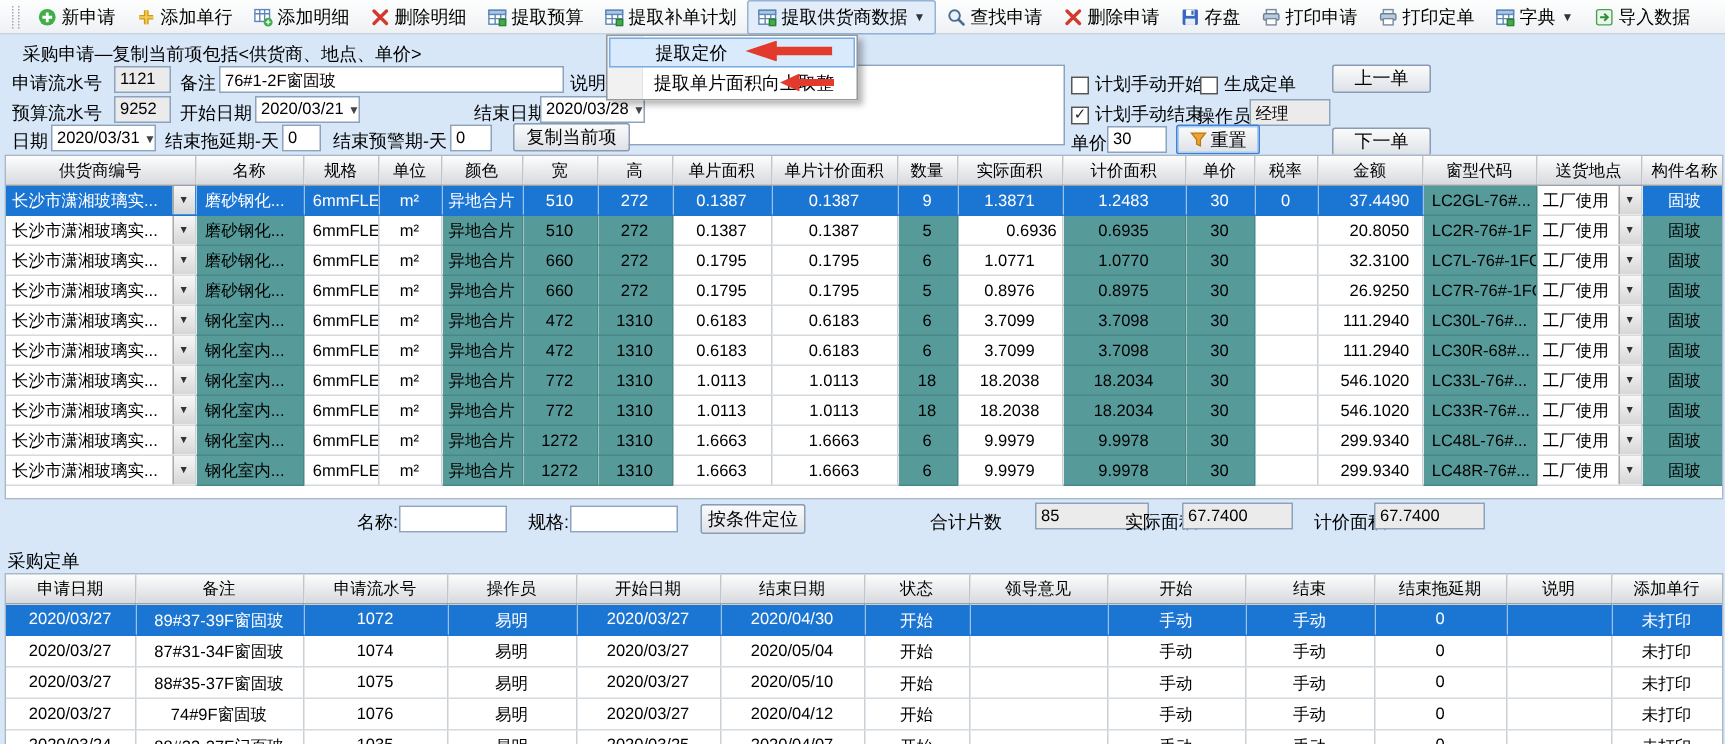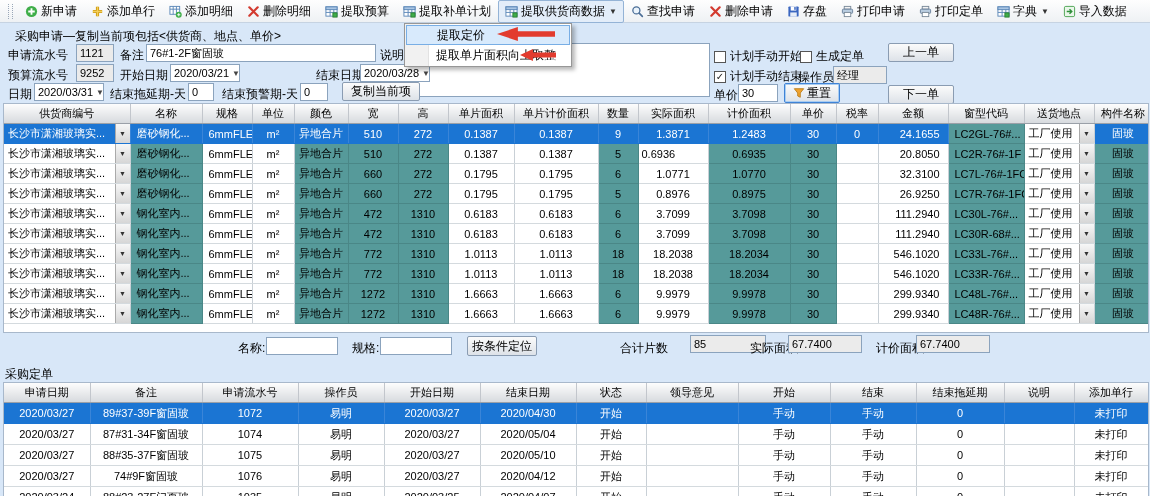--- a/index.html
+++ b/index.html
@@ -348,7 +348,7 @@
           <td class="sel" style="height: 19px; text-align: center;">1.2483</td>
           <td class="sel" style="height: 19px; text-align: center;">30</td>
           <td class="sel" style="height: 19px; text-align: center;">0</td>
-          <td class="sel" style="height: 19px; text-align: right; padding-right: 8px;">24.1655</td>
+          <td class="sel" style="height: 19px; text-align: right; padding-right: 8px;">37.4490</td>
           <td class="teal" style="height: 19px; text-align: right; padding-left: 6px;">LC2GL-76#...</td>
           <td class="combo" style="height: 19px;">
             <div class="combo-wrap">

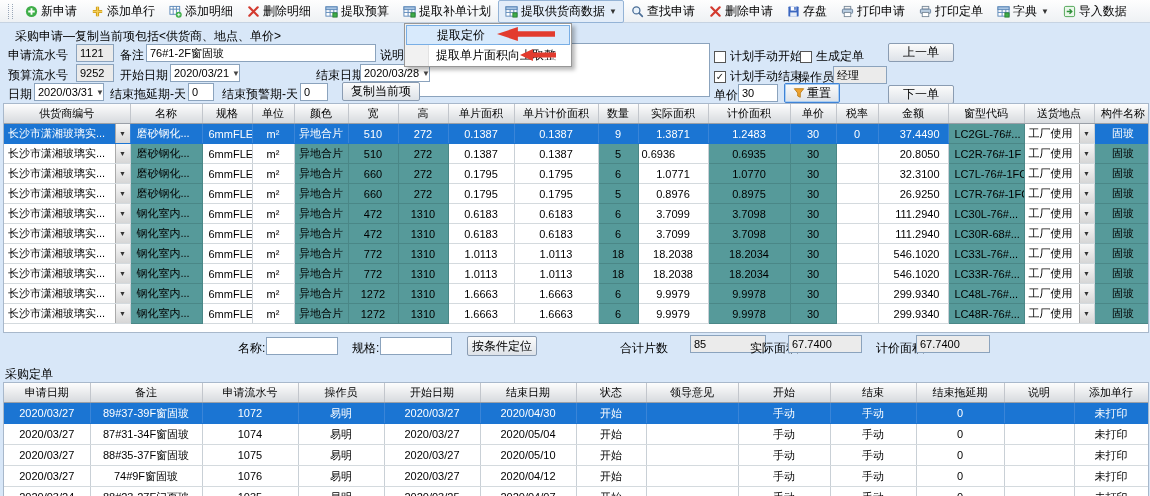--- a/index.html
+++ b/index.html
@@ -374,7 +374,7 @@
           <td class="" style="height: 19px; text-align: center;">0.1387</td>
           <td class="" style="height: 19px; text-align: center;">0.1387</td>
           <td class="teal" style="height: 19px; text-align: center;">5</td>
-          <td class="" style="height: 19px; text-align: left;">0.6936</td>
+          <td class="" style="height: 19px; text-align: right;">0.6936</td>
           <td class="teal" style="height: 19px; text-align: center;">0.6935</td>
           <td class="teal" style="height: 19px; text-align: center;">30</td>
           <td class="" style="height: 19px; text-align: center;"></td>

